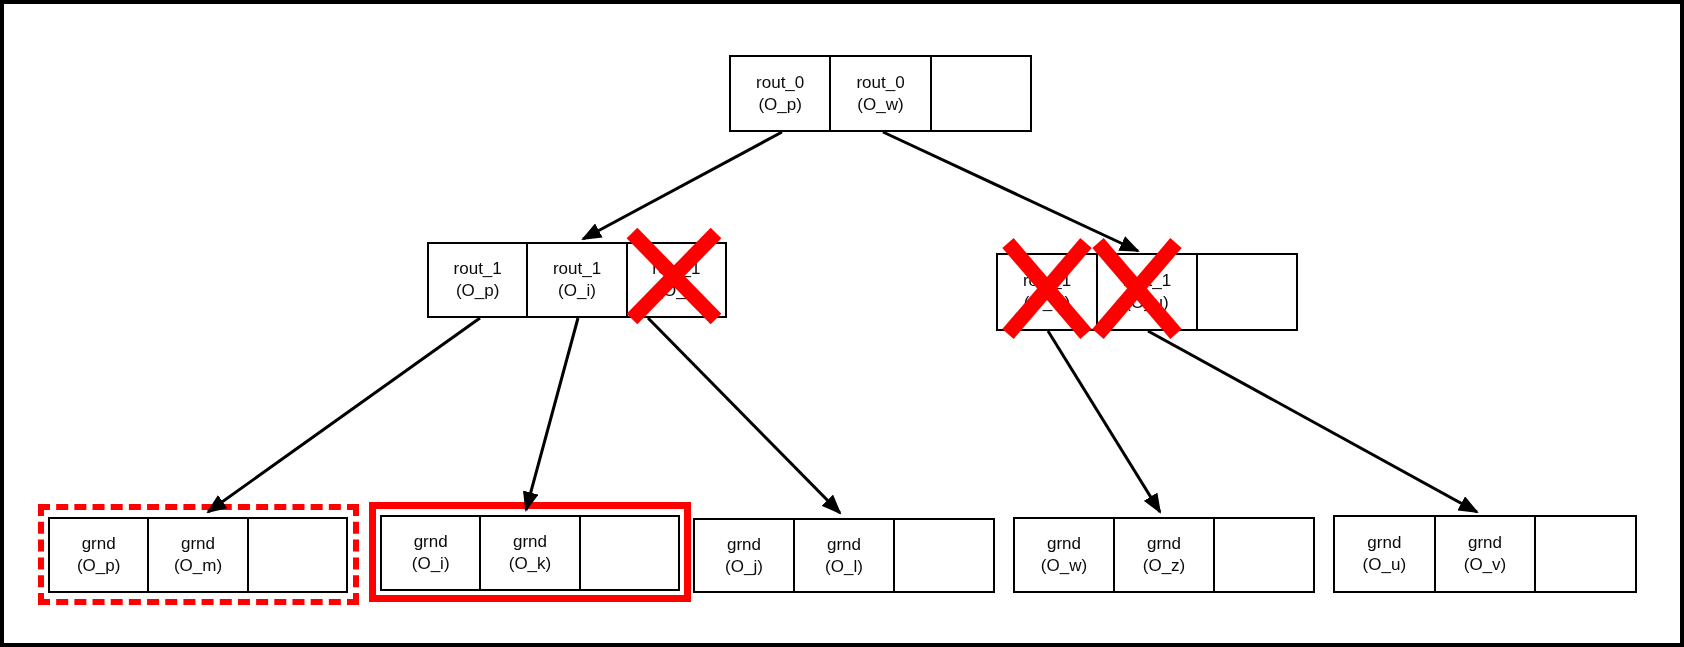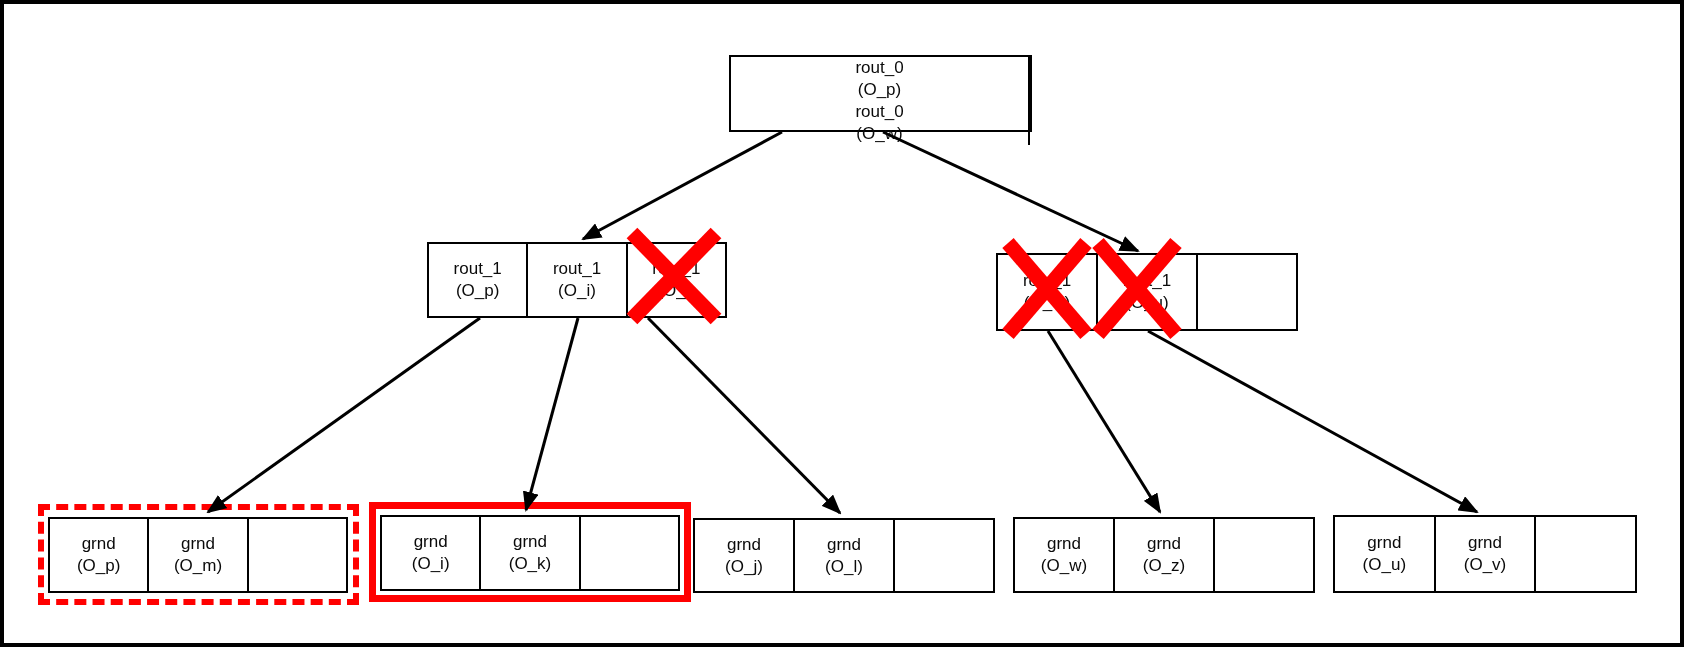--- a/index.html
+++ b/index.html
@@ -59,7 +59,7 @@
 <div id="canvas">
   <div id="frame"></div>
 
-  <div class="node" style="left:729px;top:55px;width:303px;height:77px;flex-direction:column;">
+  <div class="node" style="left:729px;top:55px;width:303px;height:77px;">
     <div class="cell">
       <span>rout_0</span>
       <span>(O_p)</span>

